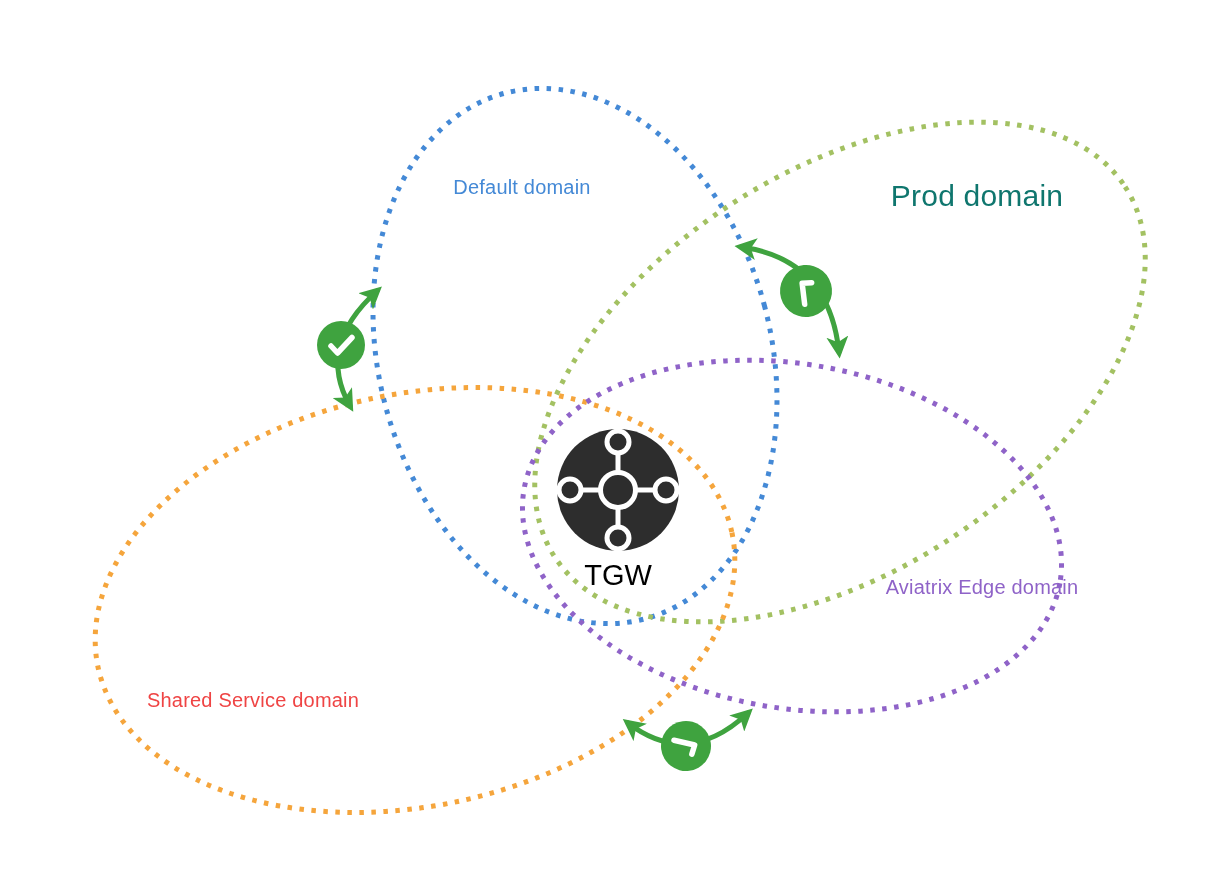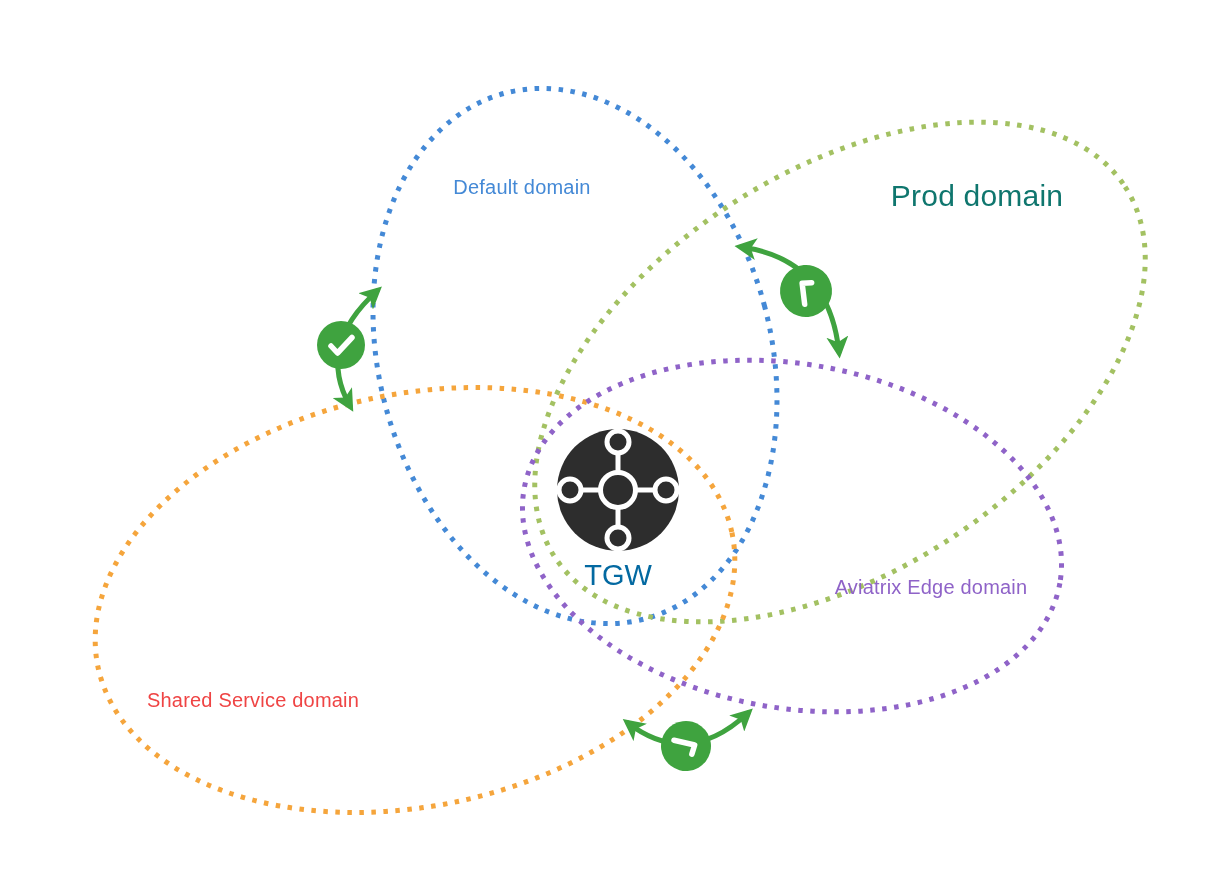--- a/index.html
+++ b/index.html
@@ -26,7 +26,7 @@
   .hub-label{
     position:absolute;left:618px;top:575px;
     transform:translate(-50%,-50%);
-    color:#0369a1;font-size:29px;font-weight:400;
+    color:#000000;font-size:29px;font-weight:400;
   }
 </style>
 </head>

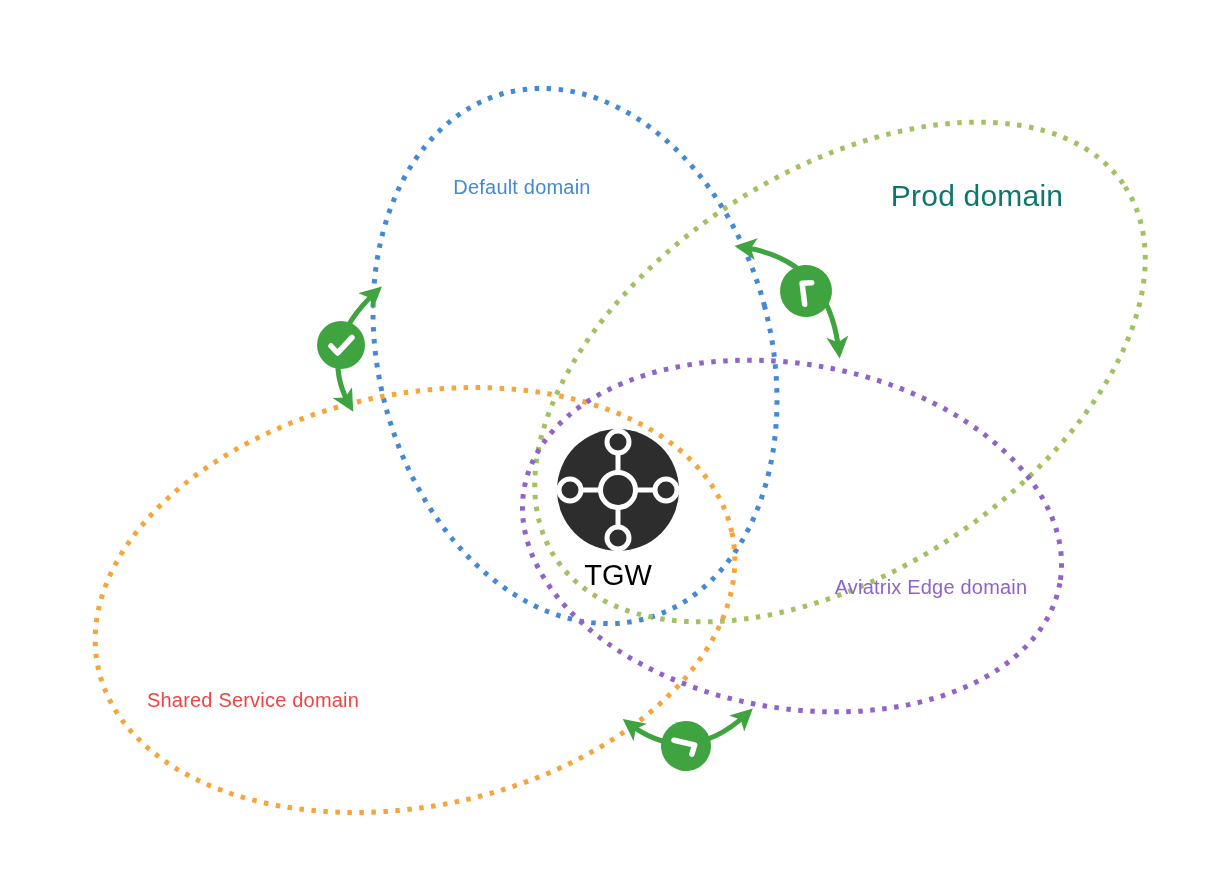--- a/index.html
+++ b/index.html
@@ -21,7 +21,7 @@
   }
   .label-default{left:522px;top:187px;color:#4489d6;}
   .label-prod{left:977px;top:196px;color:#0f766e;font-size:30px;}
-  .label-edge{left:931px;top:587px;color:#8f63c8;}
+  .label-edge{left:982px;top:587px;color:#8f63c8;}
   .label-shared{left:253px;top:700px;color:#ef4444;}
   .hub-label{
     position:absolute;left:618px;top:575px;

